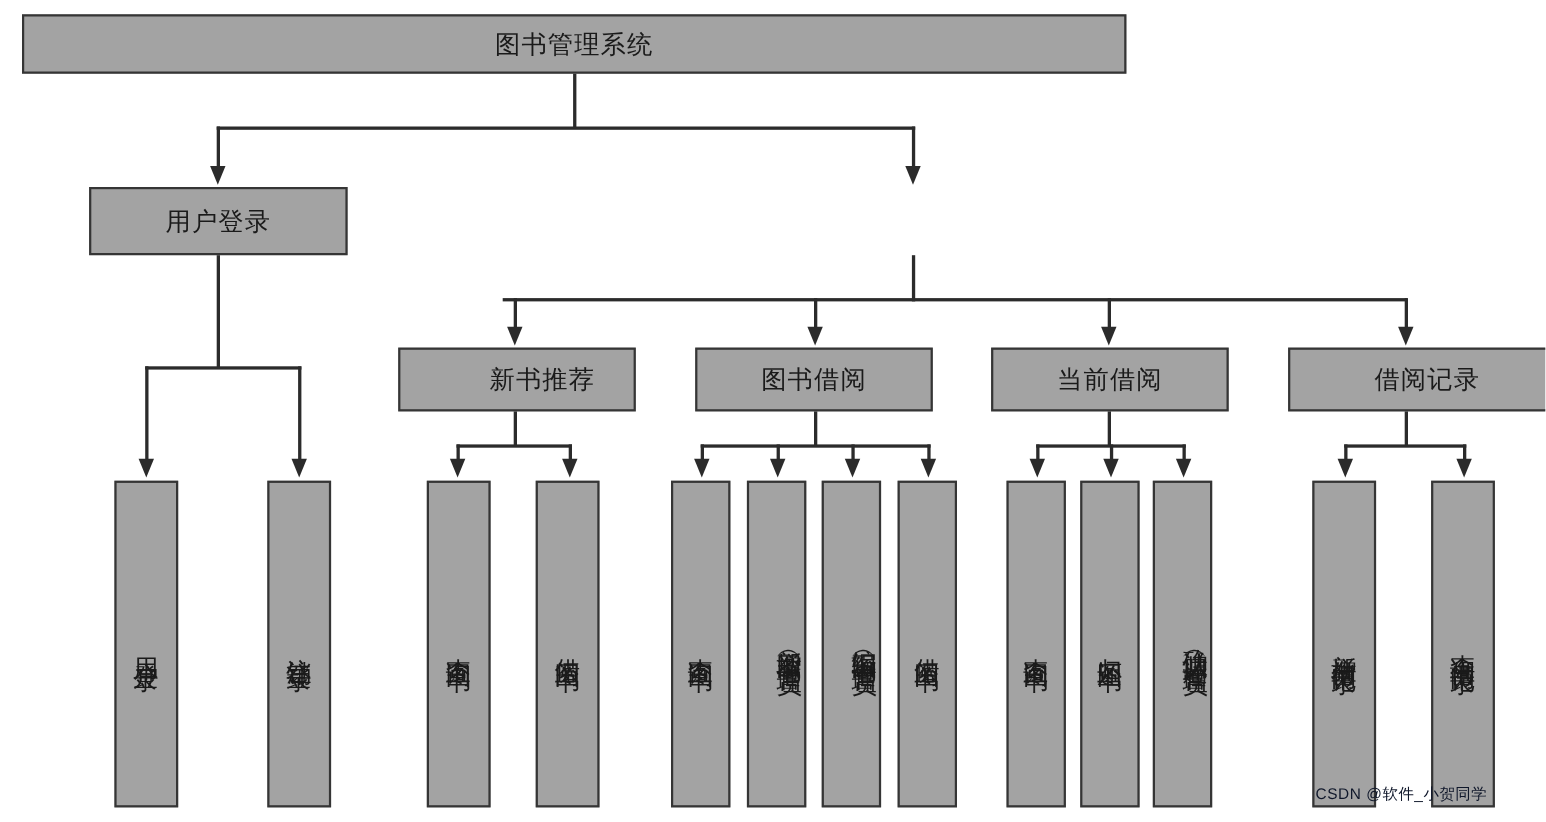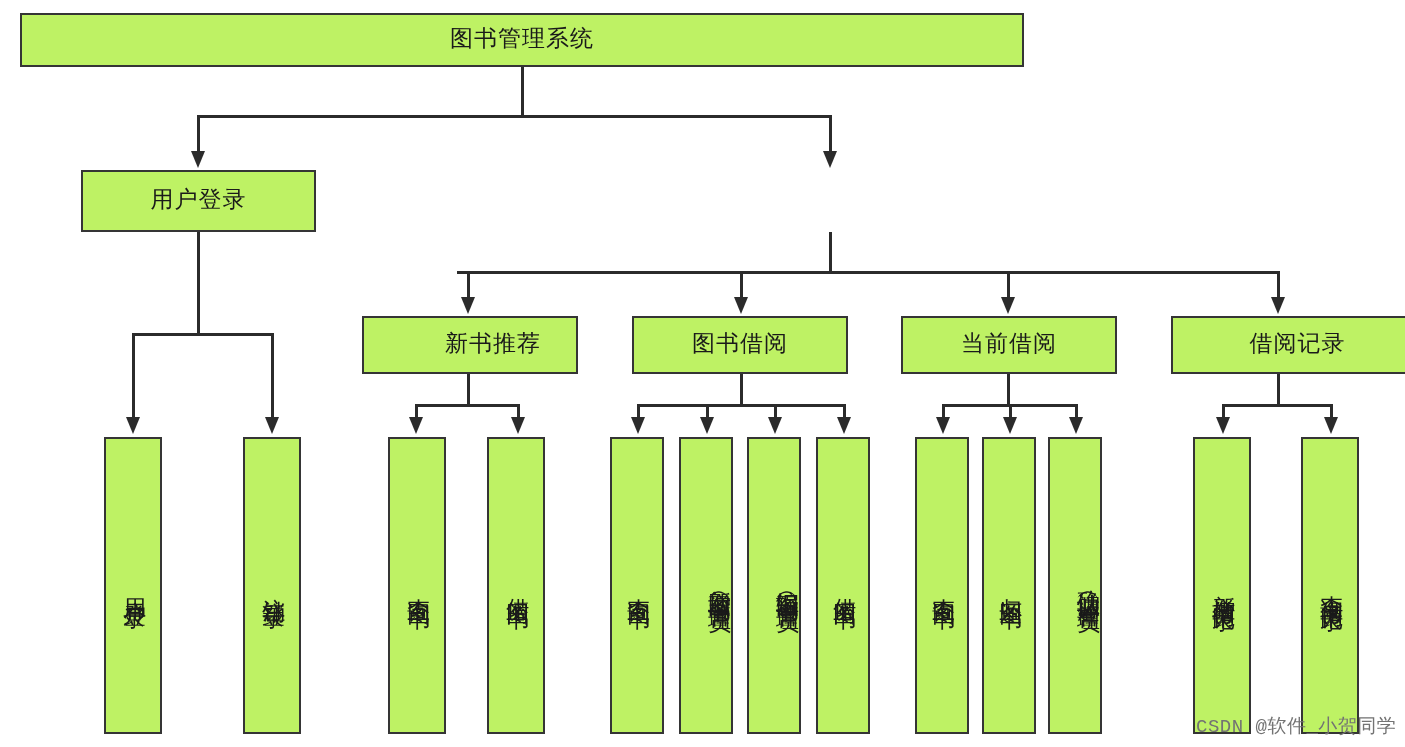--- a/index.html
+++ b/index.html
@@ -21,13 +21,12 @@
     position: absolute;
     box-sizing: border-box;
     border: 2.5px solid #353535;
-    background: #bef264;
+    background: #a3a3a3;
     display: flex;
     align-items: center;
     justify-content: center;
     color: #1a1a1a;
     line-height: 1.15;
-    font-family: Liberation Mono, monospace;
   }
   .node.h {
     font-size: 23px;

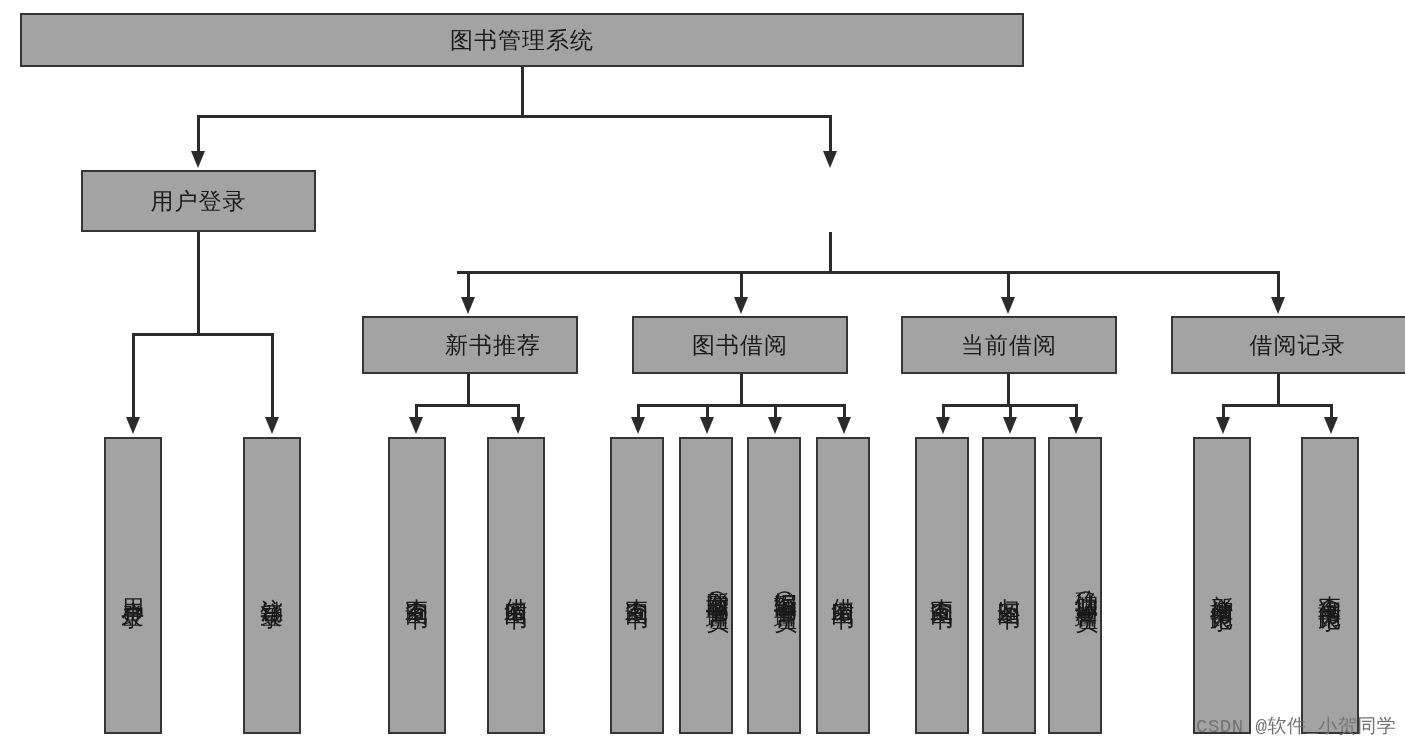--- a/index.html
+++ b/index.html
@@ -60,11 +60,10 @@
   }
   .watermark {
     position: absolute;
-    font-size: 19px;
-    color: #737373;
+    font-size: 14px;
+    color: #0f172a;
     white-space: nowrap;
     letter-spacing: 0.5px;
-    font-family: Liberation Mono, monospace;
   }
 </style>
 </head>

